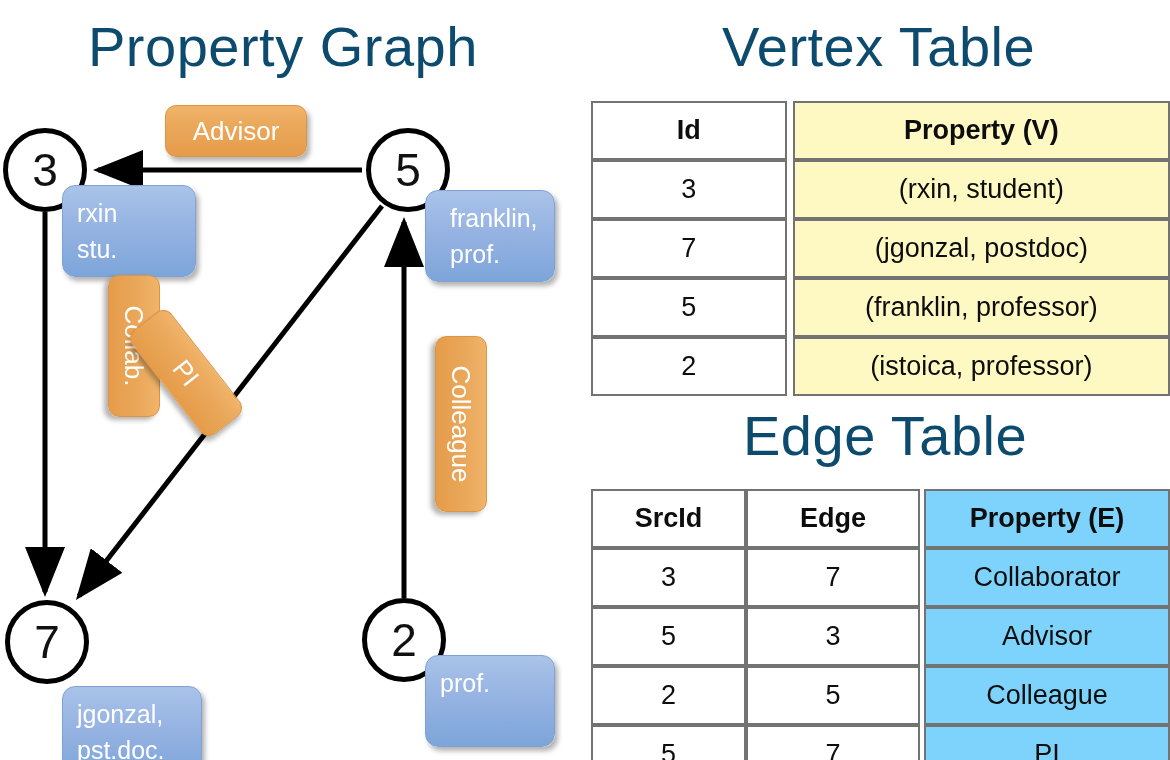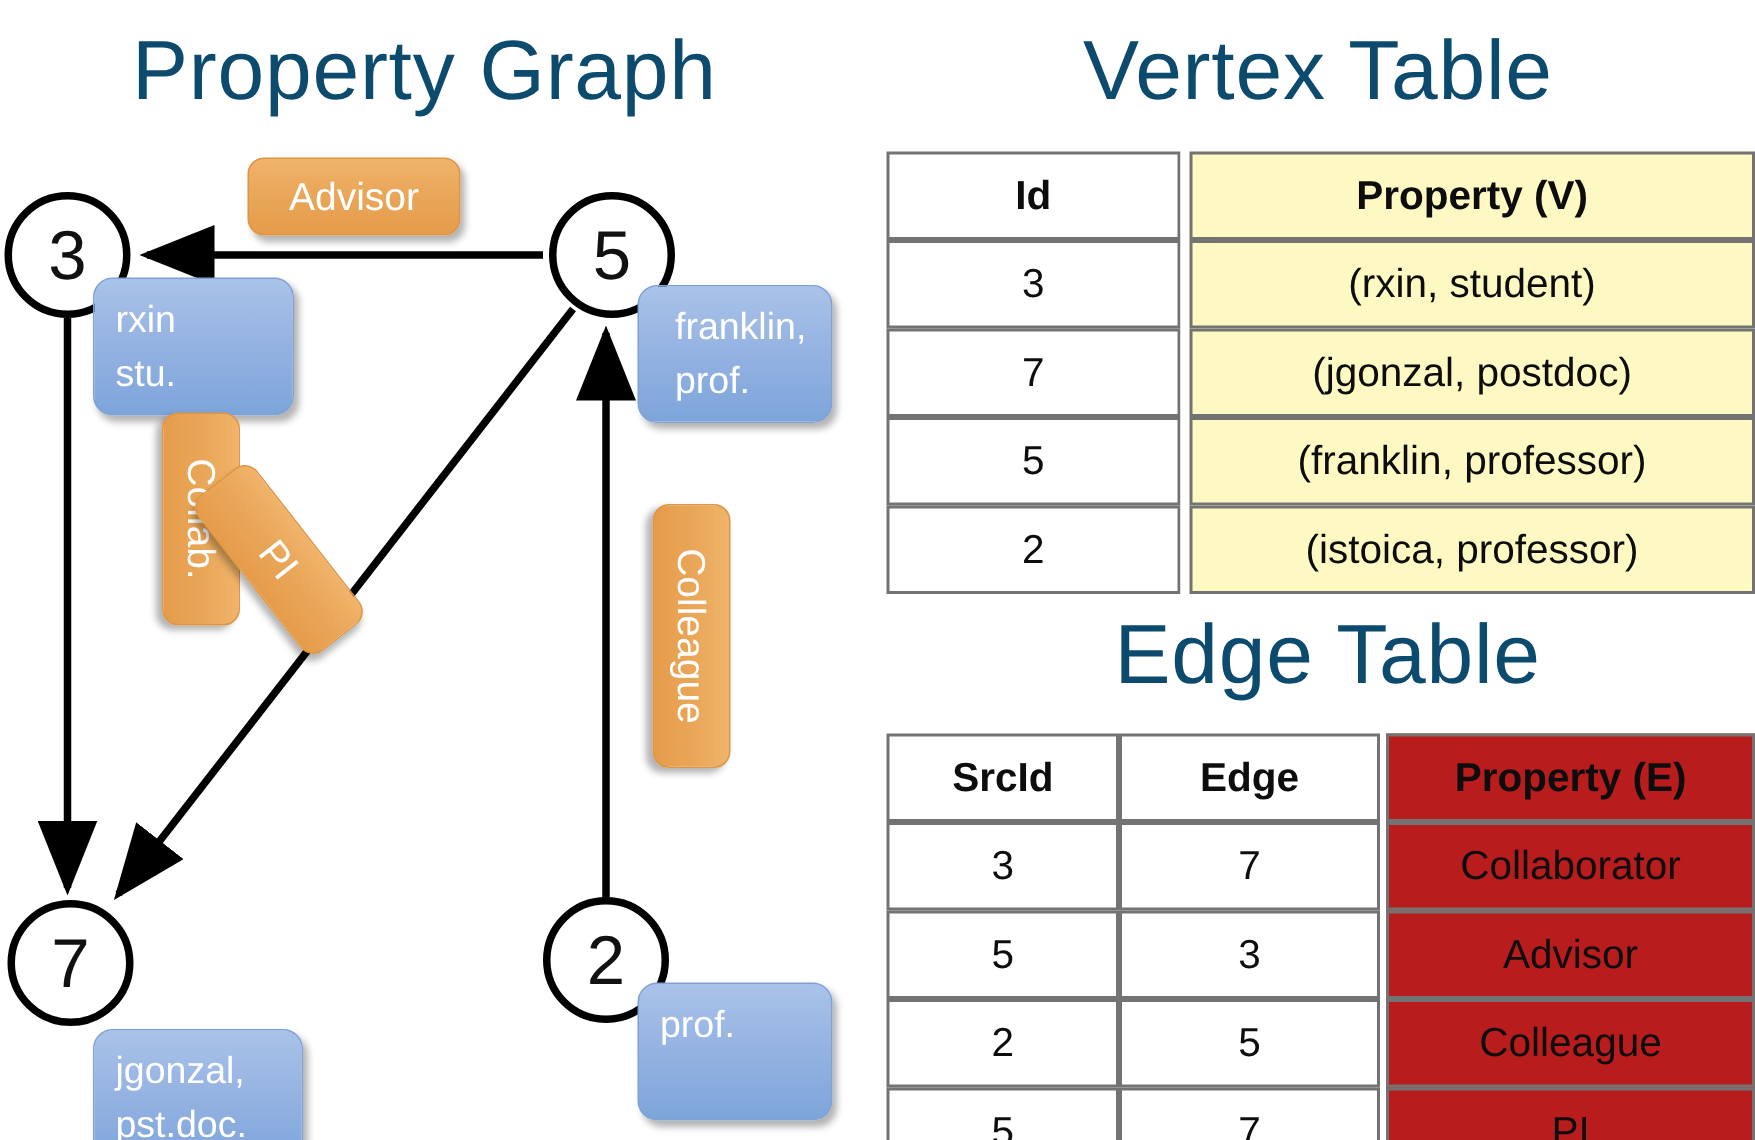--- a/index.html
+++ b/index.html
@@ -153,7 +153,7 @@
   #edge-table .col-src { width: 148px; }
   #edge-table .col-dst { width: 176px; }
   #edge-table .gap-col { width: 6px; border: none; background: #fff; padding: 0; }
-  #edge-table .col-prop { width: 244px; background: #b91c1c; }
+  #edge-table .col-prop { width: 244px; background: #7dd3fc; }
   #edge-table tr { height: 54px; }
 
   .cell-blue  { background: #dae2f2; }

